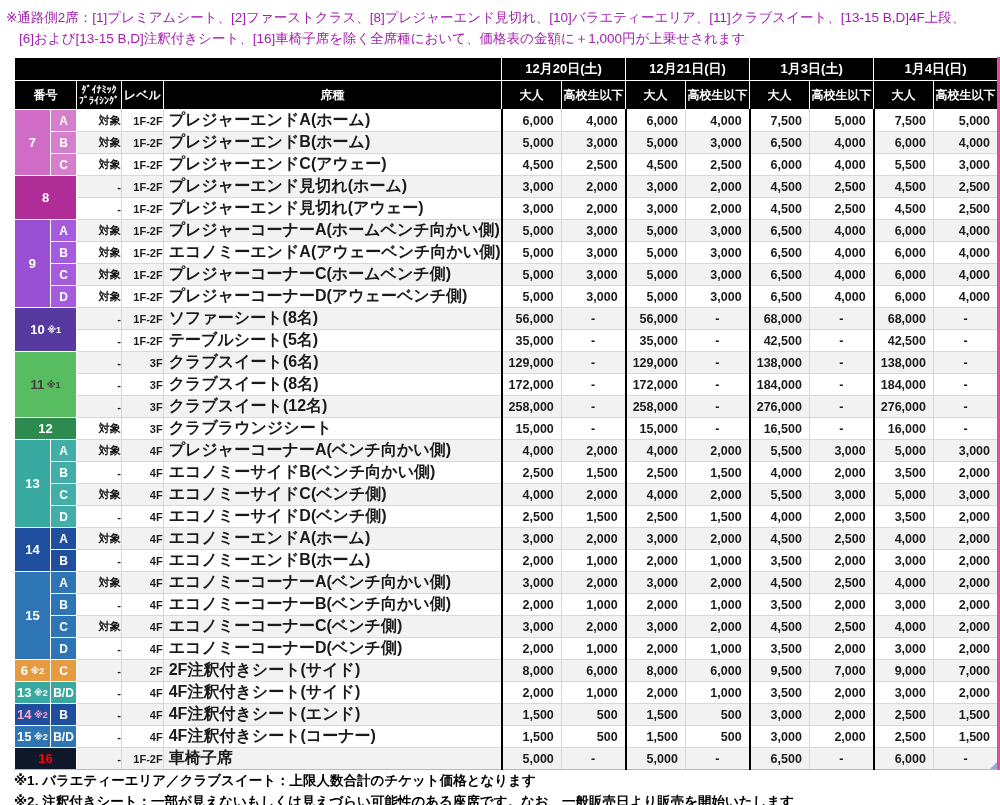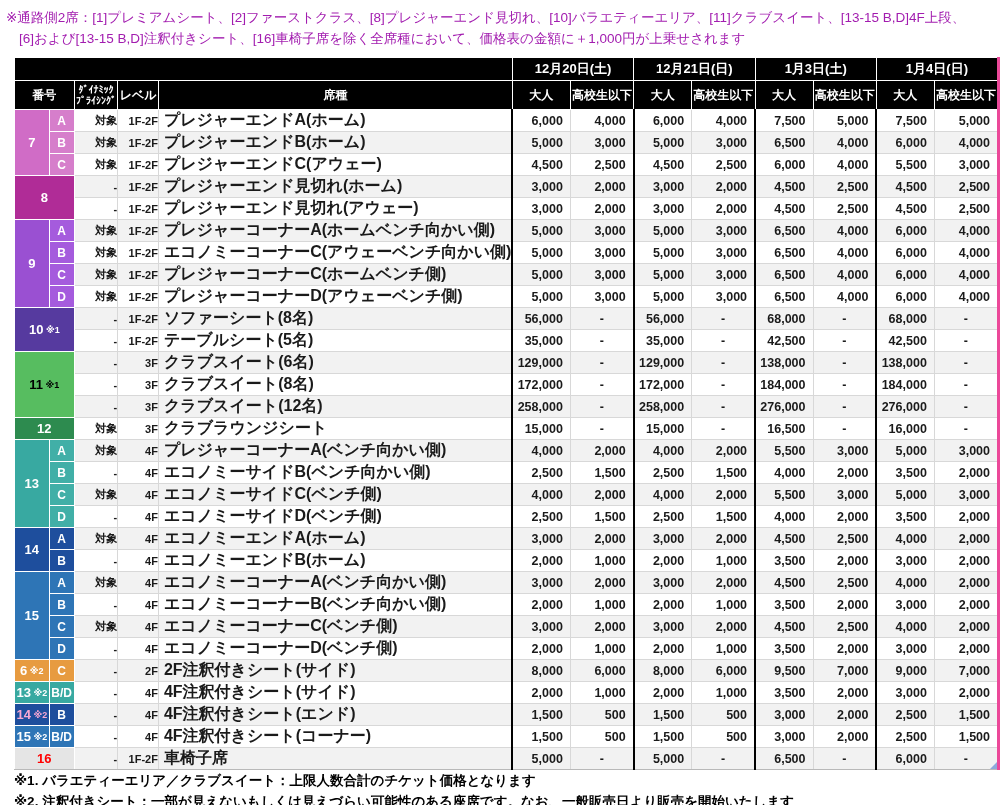--- a/index.html
+++ b/index.html
@@ -172,7 +172,7 @@
         <td class="cc letter" style="background: rgb(165, 91, 221); color: rgb(255, 255, 255);">B</td>
         <td class="dyn">対象</td>
         <td class="lvl">1F-2F</td>
-        <td class="seat">エコノミーコーナーC(アウェーベンチ向かい側)</td>
+        <td class="seat">エコノミーエンドA(アウェーベンチ向かい側)</td>
         <td class="price bl">5,000</td>
         <td class="price">3,000</td>
         <td class="price bl">5,000</td>

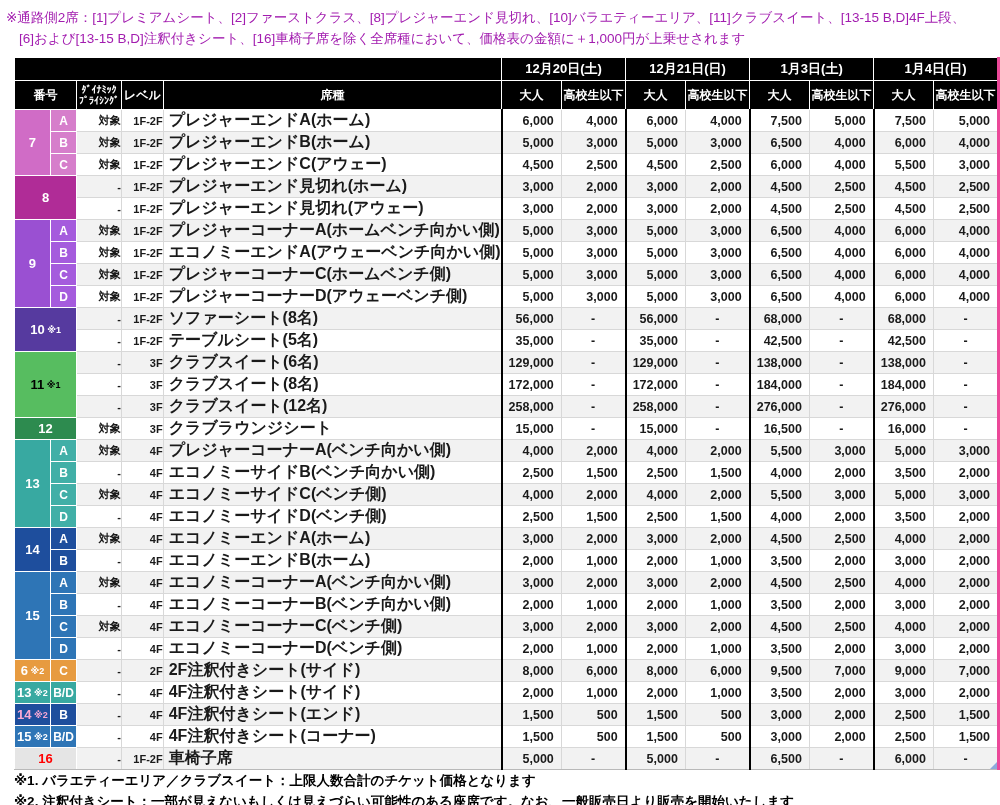--- a/index.html
+++ b/index.html
@@ -238,7 +238,7 @@
         <td class="price dash">-</td>
       </tr>
       <tr class="odd">
-        <td class="cc num" rowspan="3" colspan="2" style="background: rgb(87, 189, 96); color: #000000;"><span>11</span><span class="sfx"> ※1</span></td>
+        <td class="cc num" rowspan="3" colspan="2" style="background: rgb(87, 189, 96); color: #404040;"><span>11</span><span class="sfx"> ※1</span></td>
         <td class="dyn">-</td>
         <td class="lvl">3F</td>
         <td class="seat">クラブスイート(6名)</td>

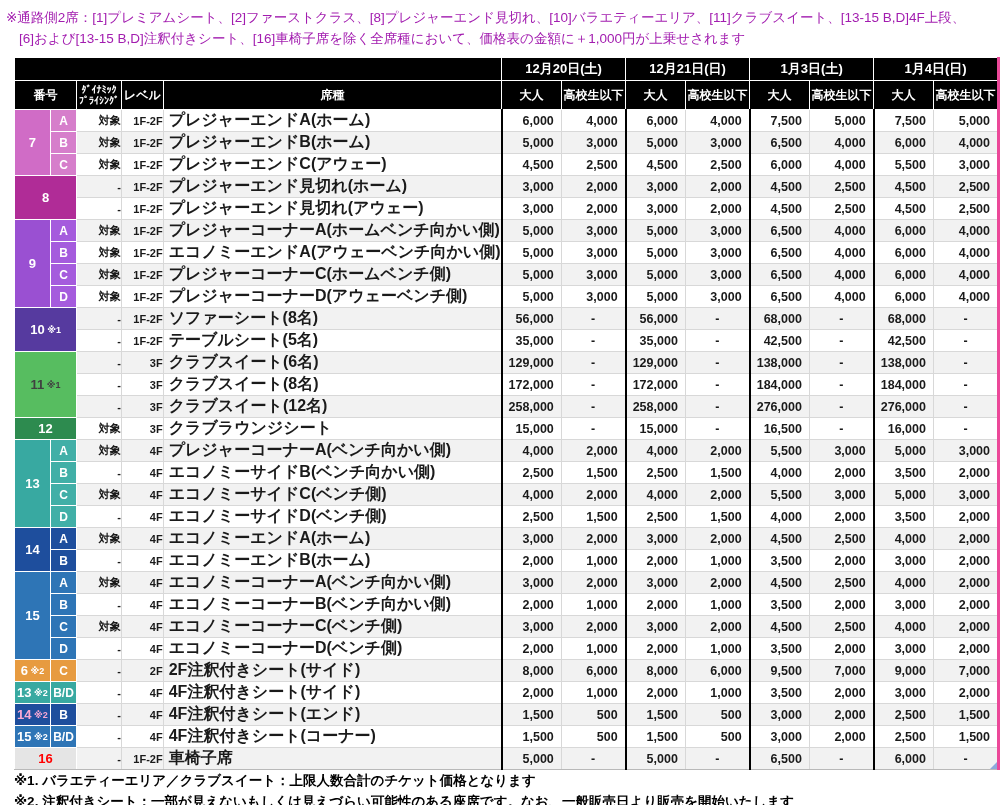--- a/index.html
+++ b/index.html
@@ -495,7 +495,7 @@
         <td class="price">1,500</td>
       </tr>
       <tr class="odd">
-        <td class="cc num" rowspan="1" colspan="2" style="background: #e5e5e5; color: rgb(255, 0, 0);"><span>16</span></td>
+        <td class="cc num" rowspan="1" colspan="2" style="background: #0f172a; color: rgb(255, 0, 0);"><span>16</span></td>
         <td class="dyn">-</td>
         <td class="lvl">1F-2F</td>
         <td class="seat">車椅子席</td>

